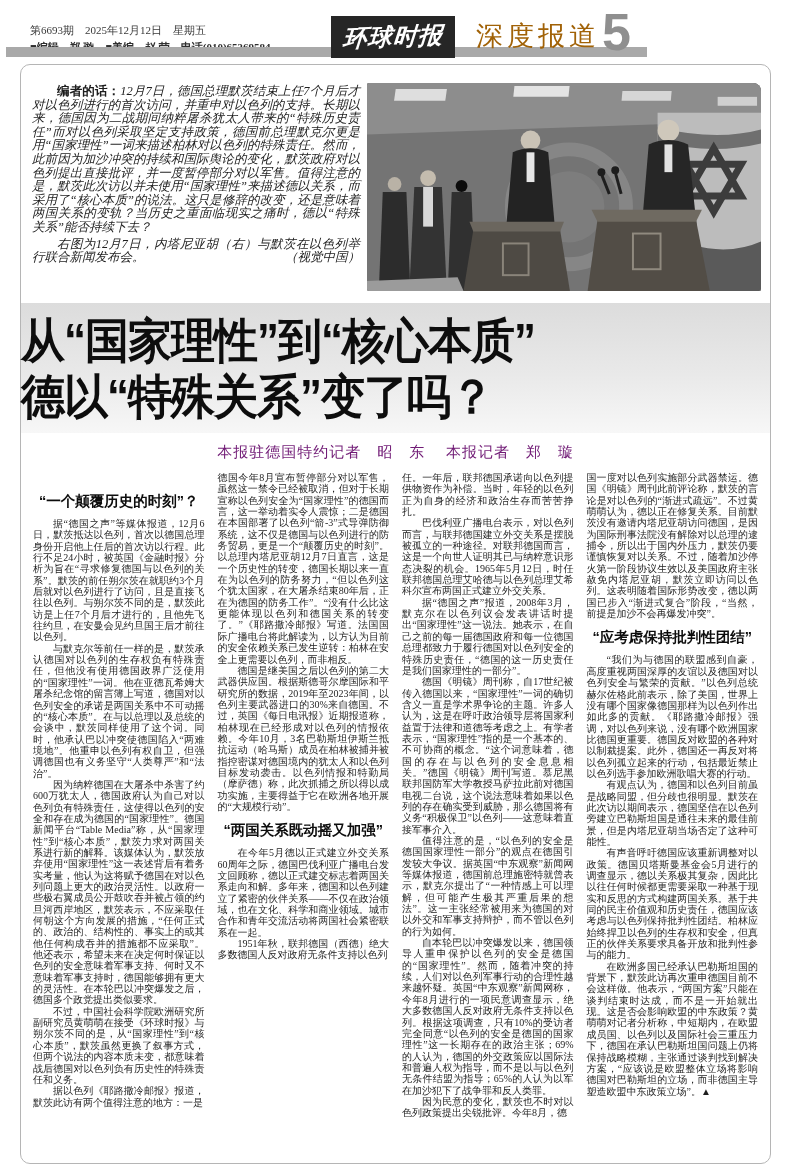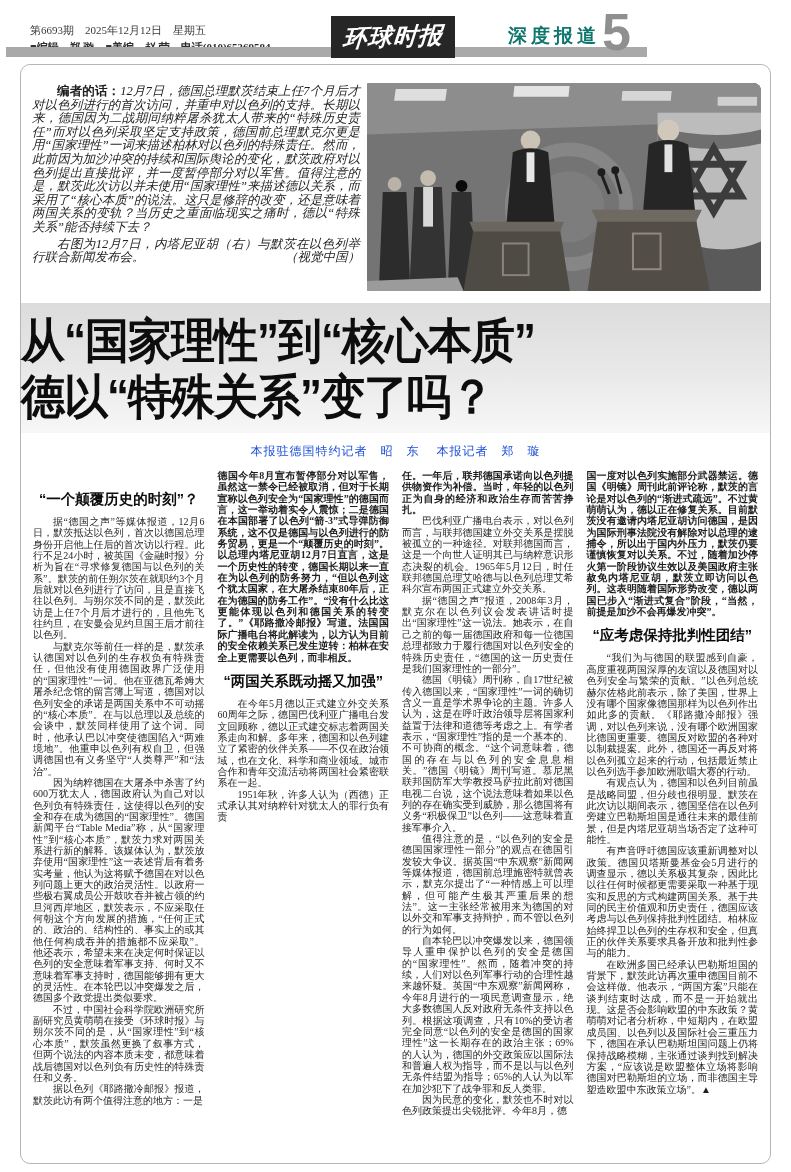--- a/index.html
+++ b/index.html
@@ -13,7 +13,7 @@
   .logo-box { position:absolute; left:331px; top:16px; width:124px; height:42px; background:#262626; color:#fff; display:flex; align-items:center; justify-content:center; z-index:3; }
   .logo-box span { font-family:"Liberation Serif", serif; font-weight:bold; font-style:italic; font-size:24px; letter-spacing:1px; transform:skewX(-6deg) rotate(-2deg); }
   .section-title { position:absolute; right:22px; top:8px; display:flex; align-items:flex-end; z-index:3; }
-  .section-title .sec { font-size:19px; font-weight:bold; color:#0f766e; letter-spacing:4px; line-height:40px; }
+  .section-title .sec { font-size:27px; font-weight:normal; color:#a16207; letter-spacing:4px; line-height:40px; }
   .section-title .num { font-size:52px; font-weight:bold; color:#8f8f8f; line-height:48px; margin-left:2px; font-family:"Liberation Sans", sans-serif; }
   .gray-bar { position:absolute; left:6px; right:6px; top:47px; height:10px; background:#a9a9a9; }
 

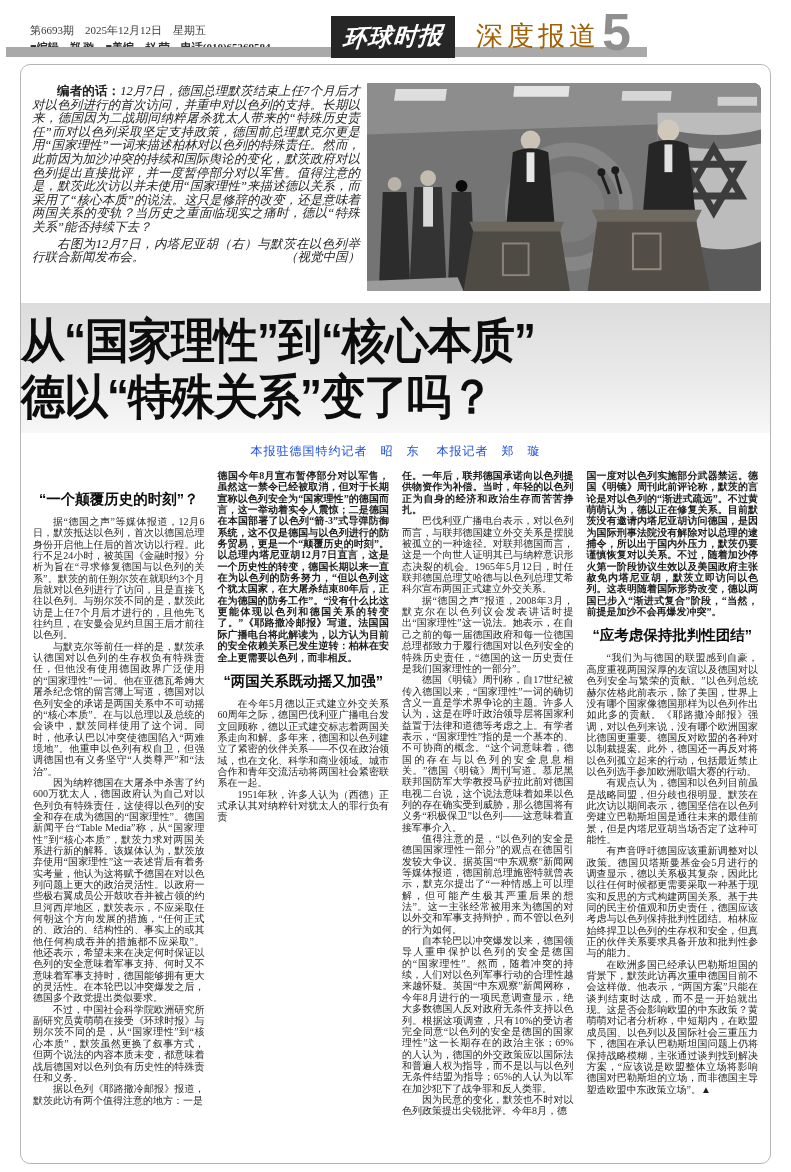--- a/index.html
+++ b/index.html
@@ -33,7 +33,7 @@
   
   .headline-band { margin:8px -9px 0 -9px; padding:10px 0 8px 0; background:linear-gradient(180deg,#dcdcdc 0%,#e9e9e9 55%,#f7f7f7 100%); text-align:left; }
   .headline-band h1 { font-family:"Liberation Sans", sans-serif; font-weight:900; color:#0d0d0d; font-size:44px; line-height:56px; letter-spacing:-1px; transform:scaleY(1.08); }
-  .byline { text-align:center; font-size:12px; color:#1d4ed8; margin:10px 0 8px 0; letter-spacing:1px; }
+  .byline { text-align:center; font-size:15px; color:#701a75; margin:10px 0 8px 0; letter-spacing:1px; }
 
   
   .columns { display:flex; gap:13px; padding:2px 3px 0 3px; }

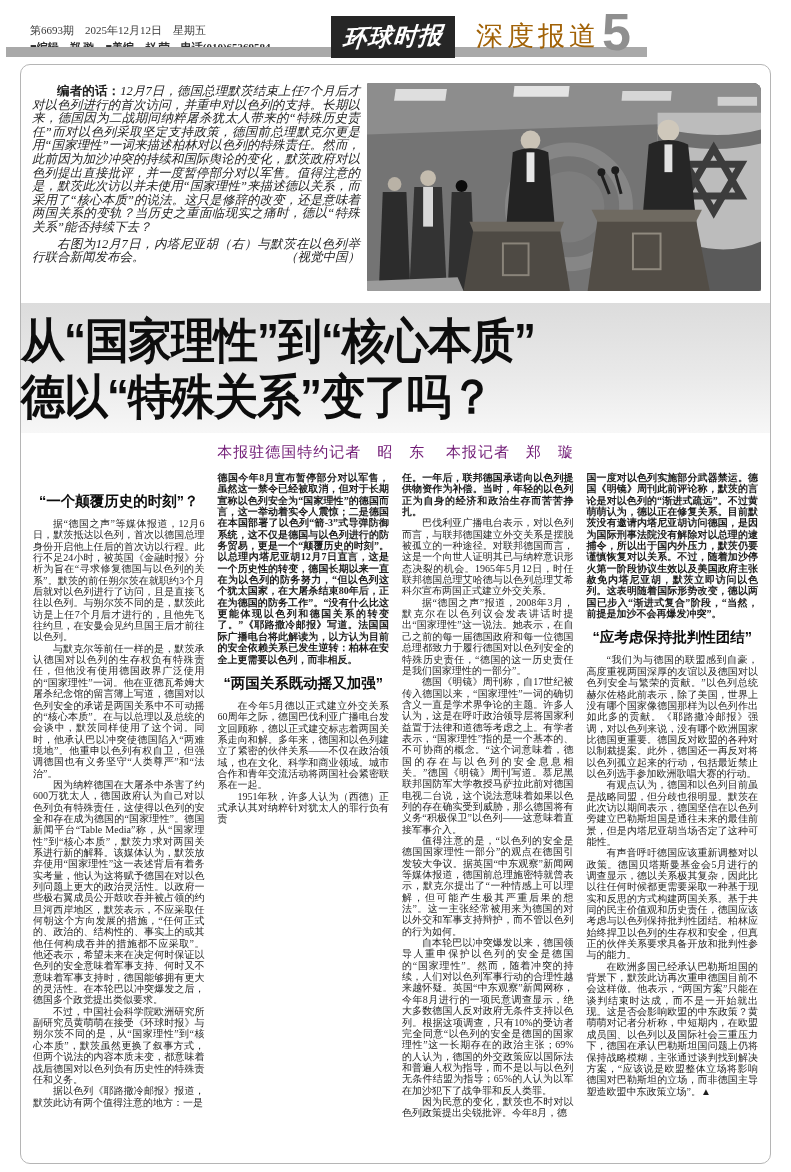--- a/index.html
+++ b/index.html
@@ -39,7 +39,7 @@
   .columns { display:flex; gap:13px; padding:2px 3px 0 3px; }
   .col { flex:1; min-width:0; }
   .para { font-size:10px; line-height:11.35px; text-align:justify; text-indent:2em; color:#1e1e1e; }
-  .para.cont { text-indent:0;font-weight:bold; }
+  .para.cont { text-indent:0; }
   .subhead { font-family:"Liberation Sans", sans-serif; font-weight:900; font-size:14.5px; color:#0d0d0d; text-align:center; margin:9px 0 7px 0; letter-spacing:0px; white-space:nowrap; }
   .col > .subhead:first-child { margin-top:20px; }
 </style>

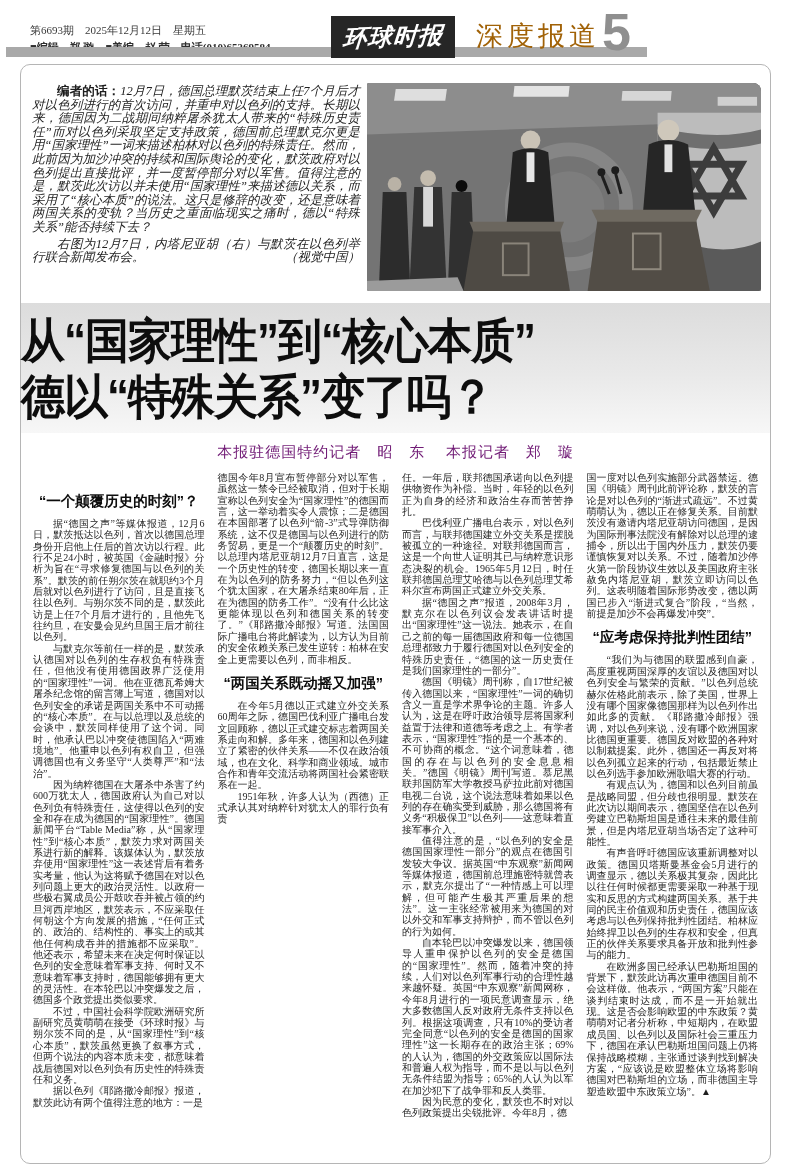--- a/index.html
+++ b/index.html
@@ -146,6 +146,7 @@
       </div>
     <div class="col">
         <p class="para cont">德国今年8月宣布暂停部分对以军售，虽然这一禁令已经被取消，但对于长期宣称以色列安全为“国家理性”的德国而言，这一举动着实令人震惊；二是德国在本国部署了以色列“箭-3”式导弹防御系统，这不仅是德国与以色列进行的防务贸易，更是一个“颠覆历史的时刻”。以总理内塔尼亚胡12月7日直言，这是一个历史性的转变，德国长期以来一直在为以色列的防务努力，“但以色列这个犹太国家，在大屠杀结束80年后，正在为德国的防务工作”。“没有什么比这更能体现以色列和德国关系的转变了。”《耶路撒冷邮报》写道。法国国际广播电台将此解读为，以方认为目前的安全依赖关系已发生逆转：柏林在安全上更需要以色列，而非相反。</p>
+        <p class="para">德国是继美国之后以色列的第二大武器供应国。根据斯德哥尔摩国际和平研究所的数据，2019年至2023年间，以色列主要武器进口的30%来自德国。不过，英国《每日电讯报》近期报道称，柏林现在已经形成对以色列的情报依赖。今年10月，3名巴勒斯坦伊斯兰抵抗运动（哈马斯）成员在柏林被捕并被指控密谋对德国境内的犹太人和以色列目标发动袭击。以色列情报和特勤局（摩萨德）称，此次抓捕之所以得以成功实施，主要得益于它在欧洲各地开展的“大规模行动”。</p>
         <h3 class="subhead">“两国关系既动摇又加强”</h3>
         <p class="para">在今年5月德以正式建立外交关系60周年之际，德国巴伐利亚广播电台发文回顾称，德以正式建交标志着两国关系走向和解。多年来，德国和以色列建立了紧密的伙伴关系——不仅在政治领域，也在文化、科学和商业领域。城市合作和青年交流活动将两国社会紧密联系在一起。</p>
         <p class="para">1951年秋，许多人认为（西德）正式承认其对纳粹针对犹太人的罪行负有责</p>

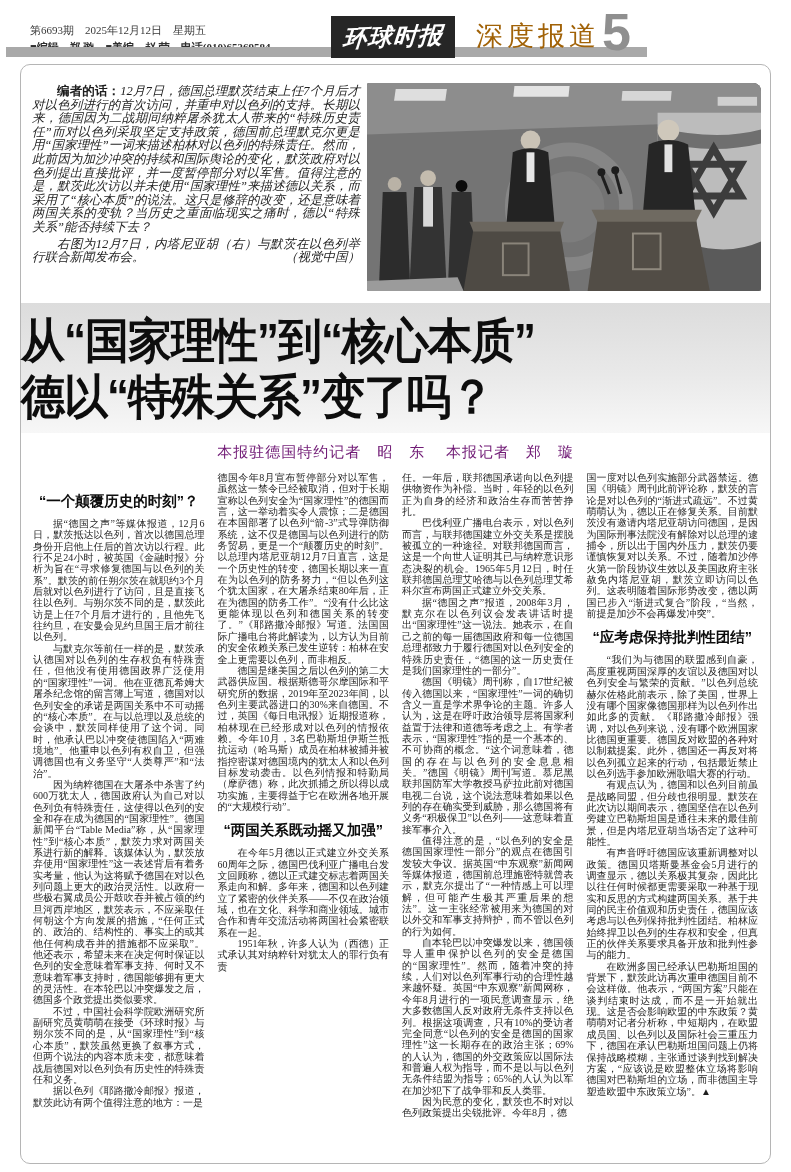--- a/index.html
+++ b/index.html
@@ -149,7 +149,7 @@
         <p class="para">德国是继美国之后以色列的第二大武器供应国。根据斯德哥尔摩国际和平研究所的数据，2019年至2023年间，以色列主要武器进口的30%来自德国。不过，英国《每日电讯报》近期报道称，柏林现在已经形成对以色列的情报依赖。今年10月，3名巴勒斯坦伊斯兰抵抗运动（哈马斯）成员在柏林被捕并被指控密谋对德国境内的犹太人和以色列目标发动袭击。以色列情报和特勤局（摩萨德）称，此次抓捕之所以得以成功实施，主要得益于它在欧洲各地开展的“大规模行动”。</p>
         <h3 class="subhead">“两国关系既动摇又加强”</h3>
         <p class="para">在今年5月德以正式建立外交关系60周年之际，德国巴伐利亚广播电台发文回顾称，德以正式建交标志着两国关系走向和解。多年来，德国和以色列建立了紧密的伙伴关系——不仅在政治领域，也在文化、科学和商业领域。城市合作和青年交流活动将两国社会紧密联系在一起。</p>
-        <p class="para">1951年秋，许多人认为（西德）正式承认其对纳粹针对犹太人的罪行负有责</p>
+        <p class="para">1951年秋，联邦德国（西德）绝大多数德国人反对政府无条件支持以色列</p>
       </div>
     <div class="col">
         <p class="para cont">任。一年后，联邦德国承诺向以色列提供物资作为补偿。当时，年轻的以色列正为自身的经济和政治生存而苦苦挣扎。</p>

